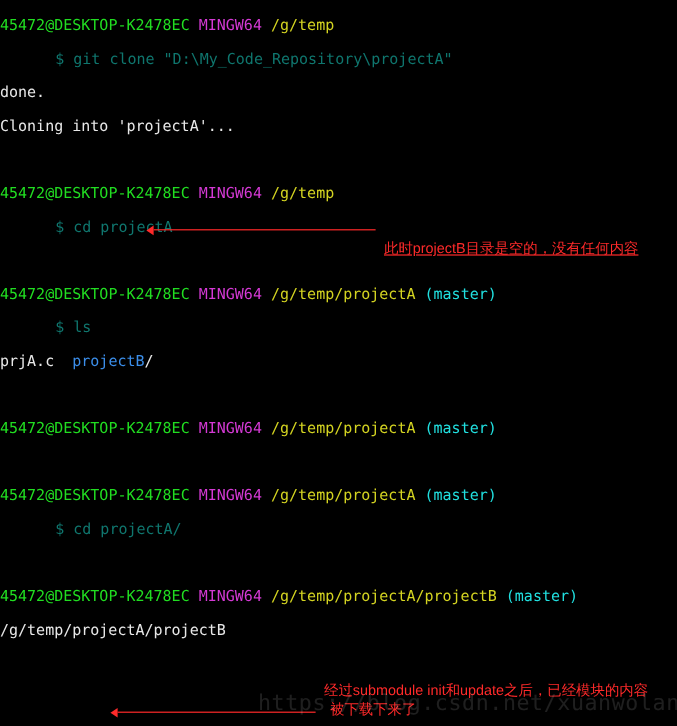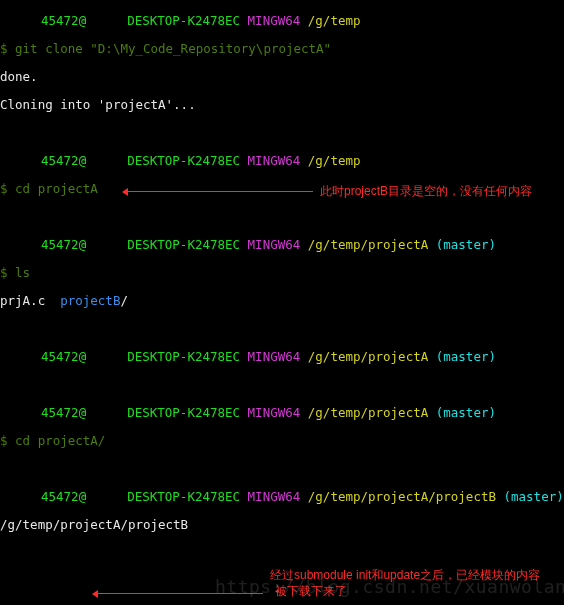--- a/index.html
+++ b/index.html
@@ -20,7 +20,7 @@
     white-space: pre;
   }
   .line { display: block; white-space: pre; }
-  .user { color: #21dd21; padding-left: 41px; }
+  .user { color: #21dd21; }
   .host { color: #d439d4; }
   .at   { color: #21dd21; }
   .path { color: #d4d421; text-align: center; }

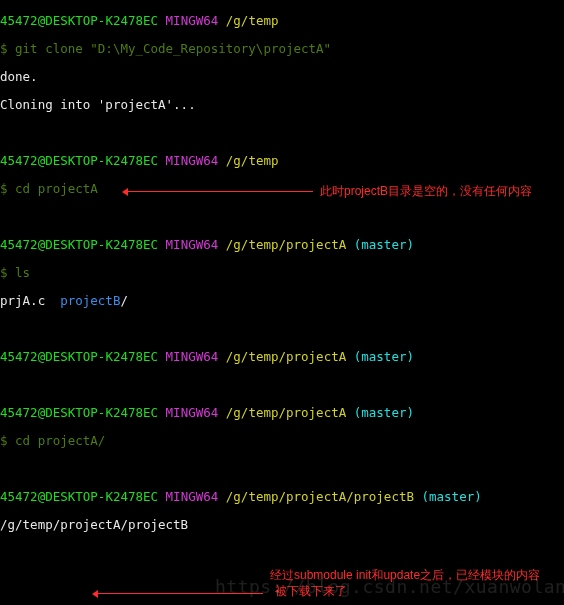--- a/index.html
+++ b/index.html
@@ -27,7 +27,7 @@
   .branch { color: #21e0e0; }
   .white { color: #e8e8e8; }
   .dir { color: #3b8eea; }
-  .cmd { color: #4d7c0f; }
+  .cmd { color: #0f766e; padding-left: 46px; }
 
   .ann {
     position: absolute;

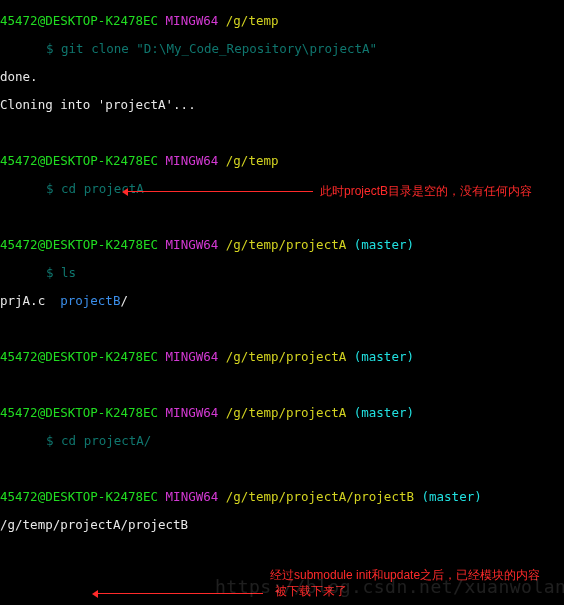--- a/index.html
+++ b/index.html
@@ -105,7 +105,7 @@
 
 
 <div class="arrow" style="left:128px; top:191px; width:185px;"></div>
-<div class="ann" style="left:320px; top:184px;">此时projectB目录是空的，没有任何内容</div>
+<div class="ann" style="left:320px; top:200px;text-decoration:underline;">此时projectB目录是空的，没有任何内容</div>
 
 <div class="arrow" style="left:98px; top:593px; width:165px;"></div>
 <div class="ann" style="left:270px; top:568px;">经过submodule init和update之后，已经模块的内容</div>

